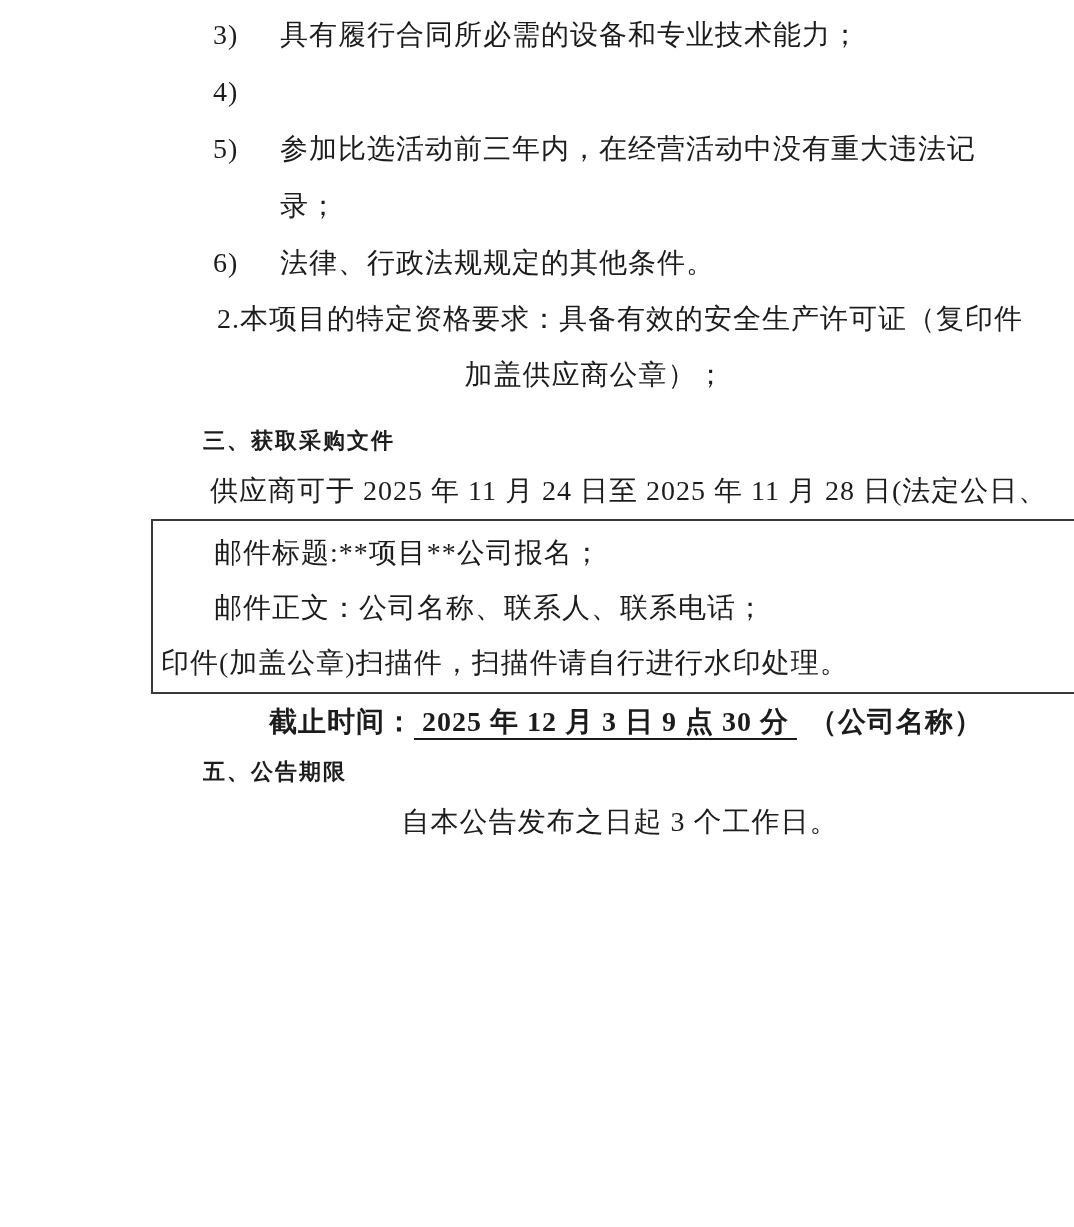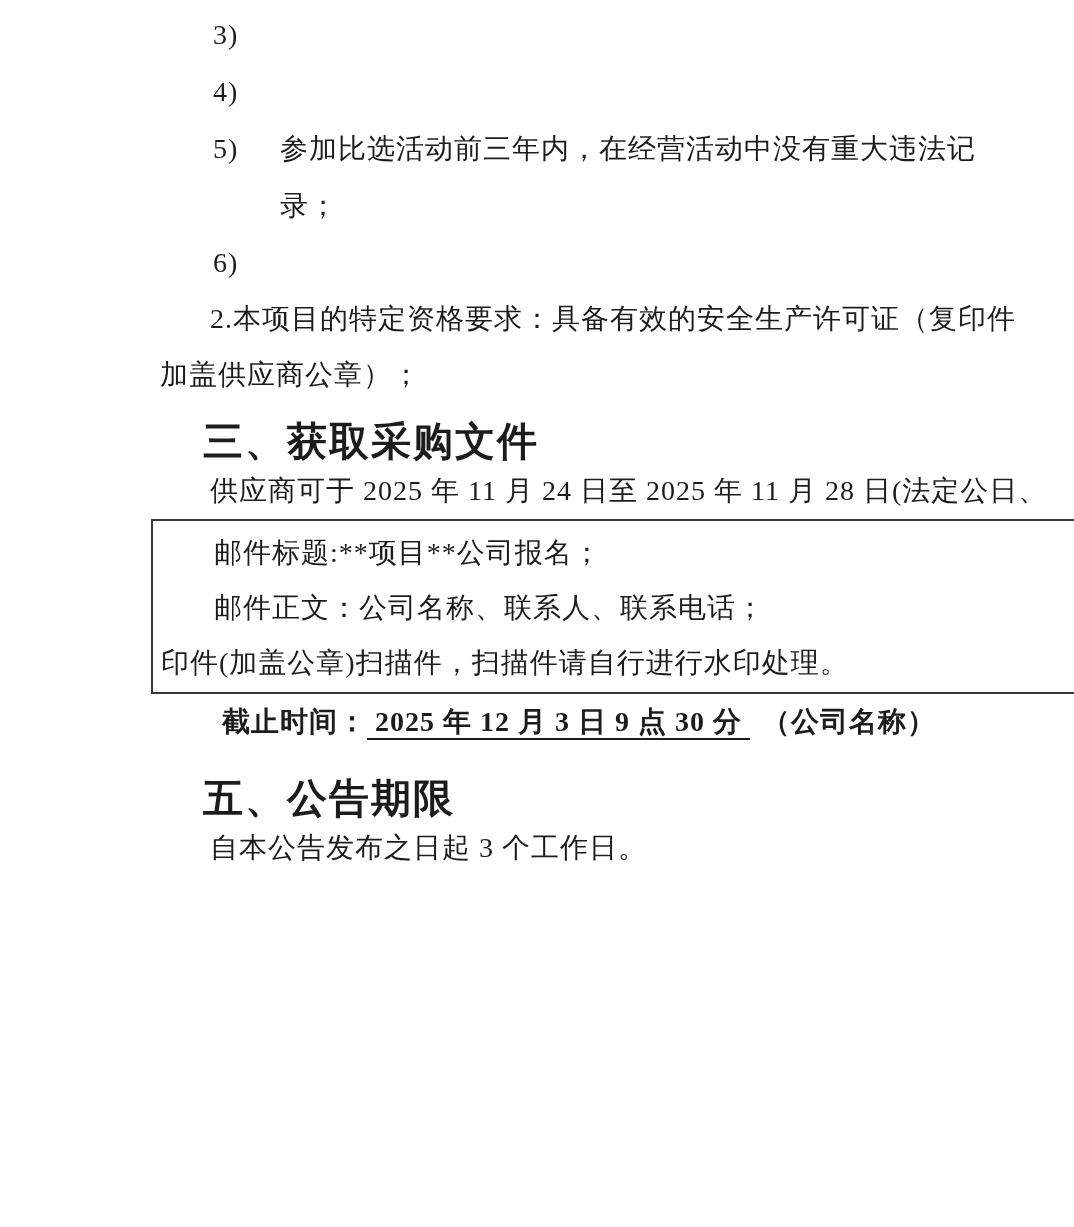--- a/index.html
+++ b/index.html
@@ -81,6 +81,7 @@
 
   <div class="num-item">
     <span class="marker">3)</span>
+    <span>具有履行合同所必需的设备和专业技术能力；</span>
   </div>
   <div class="num-item">
     <span class="marker">4)</span>

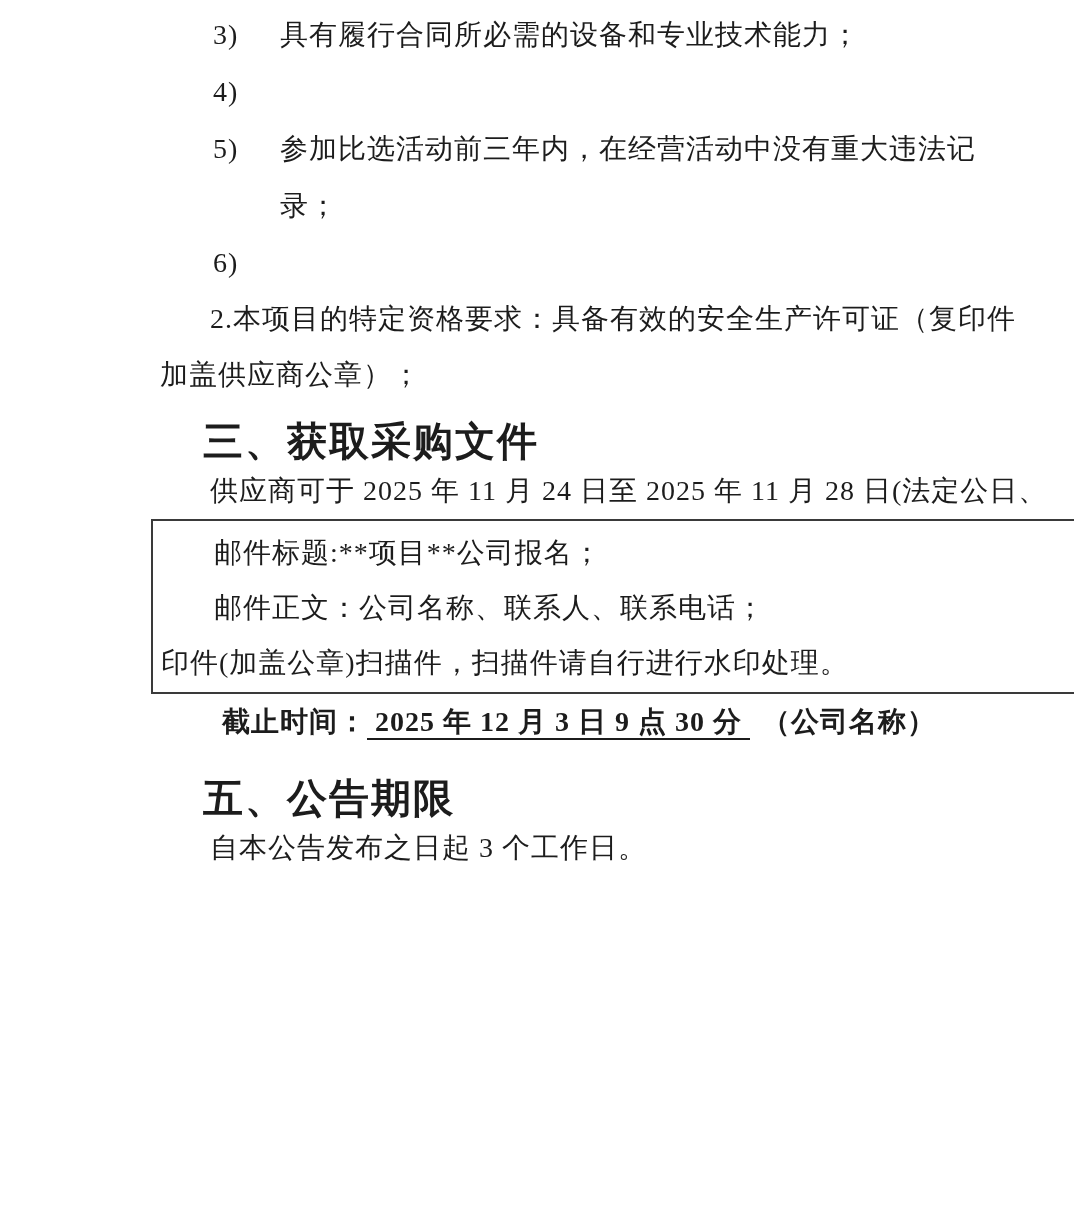--- a/index.html
+++ b/index.html
@@ -92,6 +92,7 @@
   </div>
   <div class="num-item">
     <span class="marker">6)</span>
+    <span>法律、行政法规规定的其他条件。</span>
   </div>
 
   <div class="line indent">2.本项目的特定资格要求：具备有效的安全生产许可证（复印件</div>

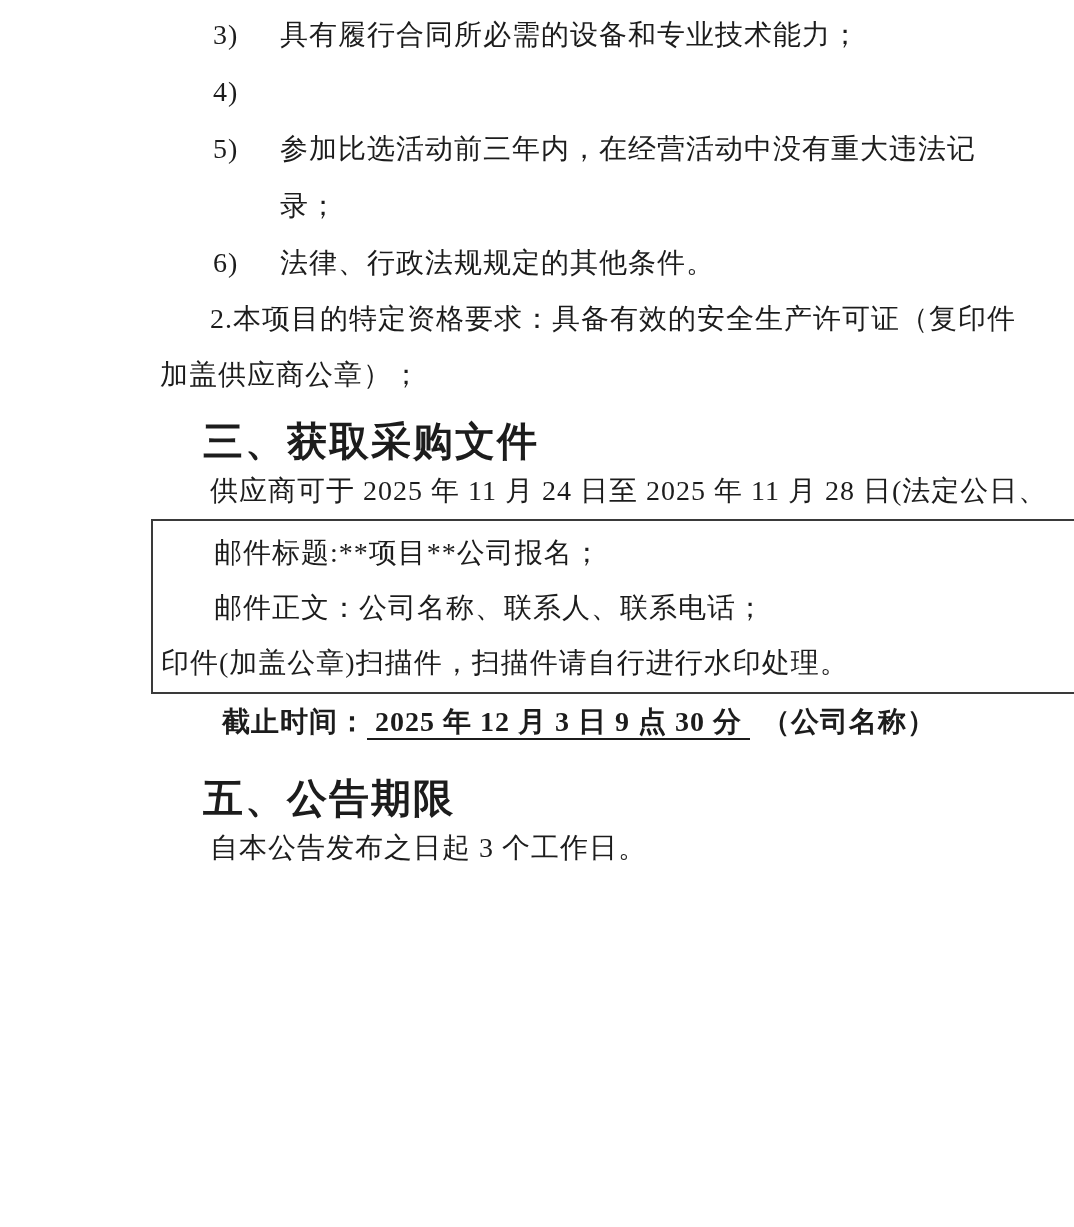--- a/index.html
+++ b/index.html
@@ -34,6 +34,7 @@
     line-height: 56px;
     letter-spacing: 1px;
     white-space: nowrap;
+    text-align: center;
   }
   .indent {
     padding-left: 50px;

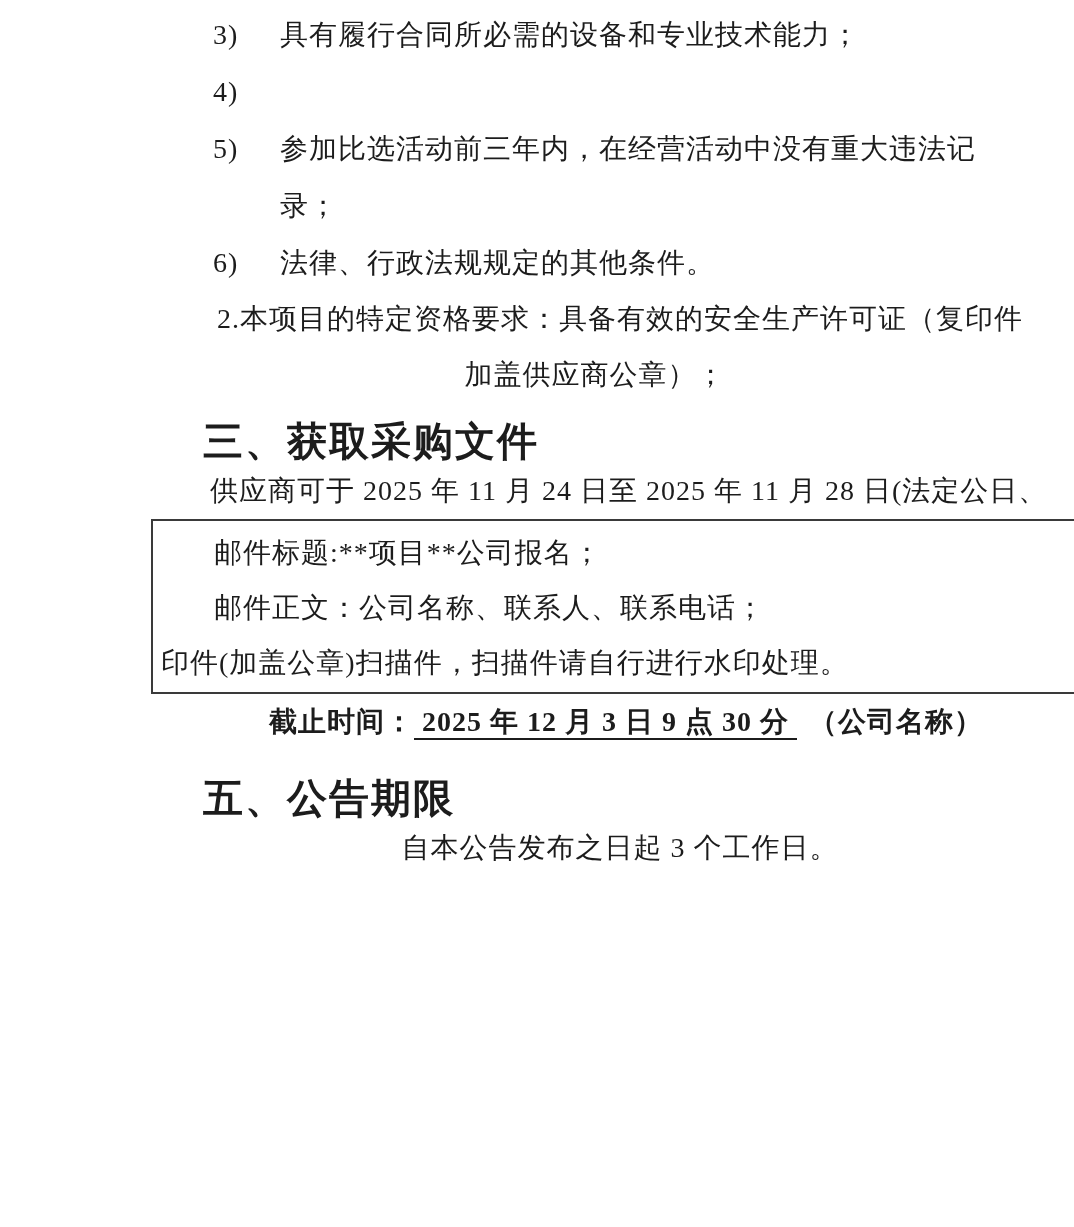--- a/index.html
+++ b/index.html
@@ -43,7 +43,7 @@
   .heading {
     font-family: "Liberation Sans", "DejaVu Sans", sans-serif;
     font-weight: bold;
-    font-size: 40px;
+    font-size: 22px;
     line-height: 44px;
     height: 44px;
     padding-left: 43px;

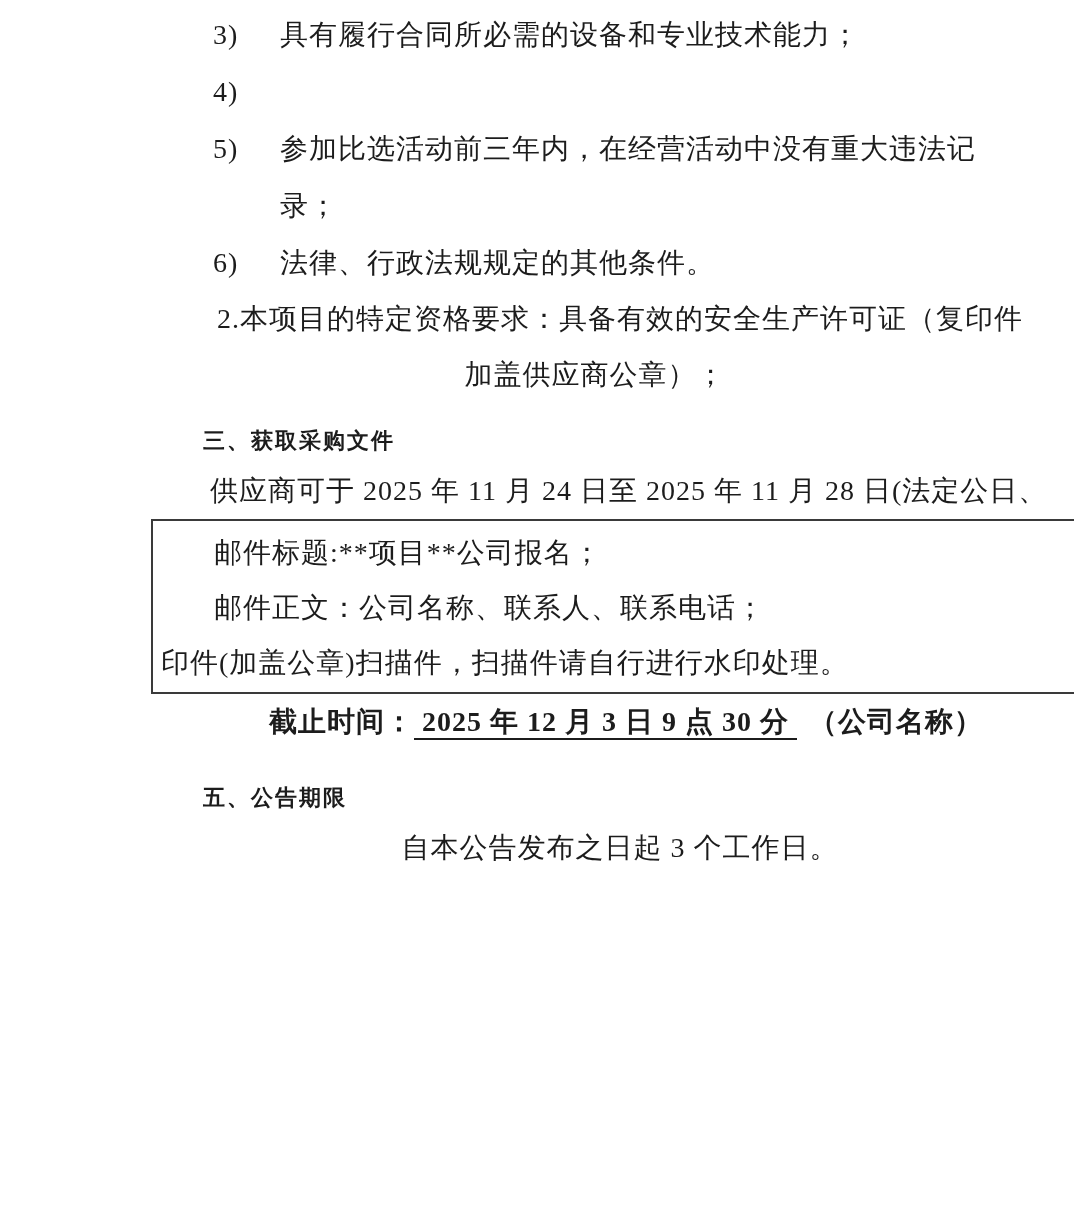--- a/index.html
+++ b/index.html
@@ -51,7 +51,7 @@
   }
   .heading.h3 { margin-top: 16px; }
   .heading.h4 { margin-top: 20px; }
-  .heading.h5 { margin-top: 26px; }
+  .heading.h5 { }
   
   .mail-box {
     box-sizing: border-box;

